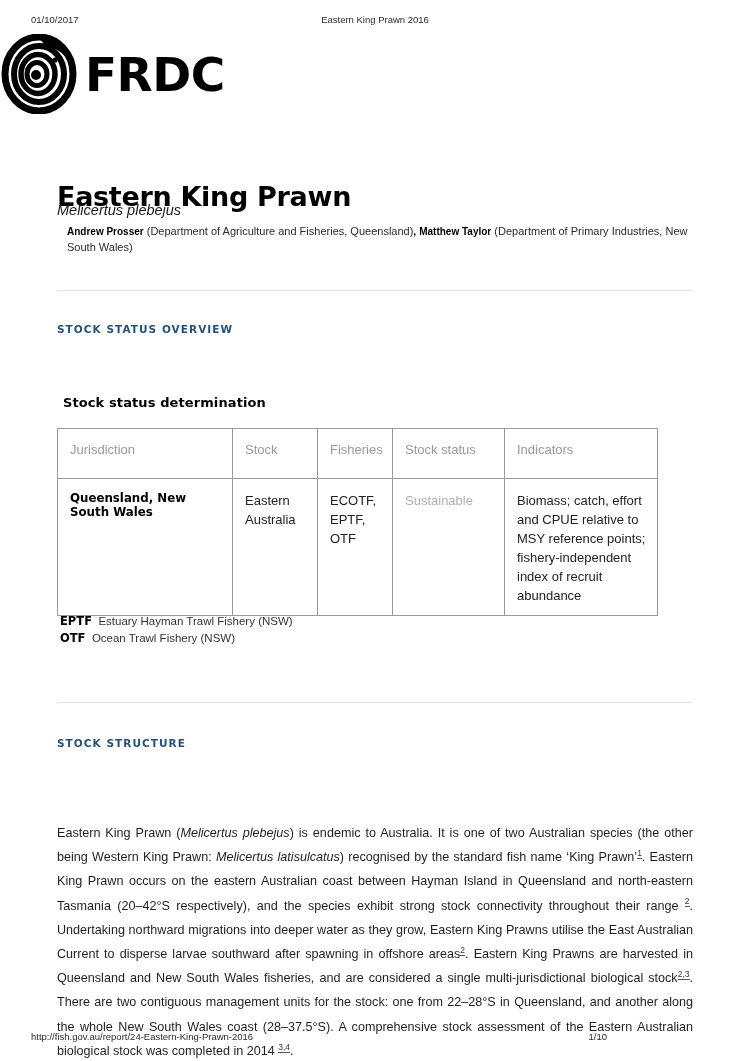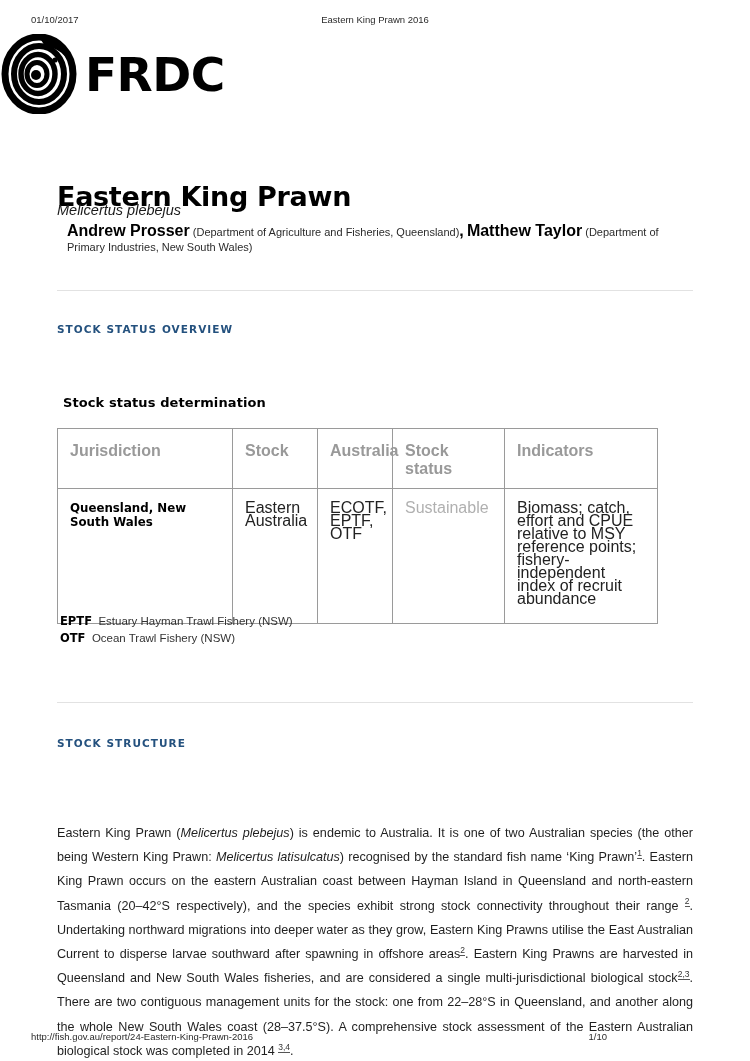--- a/index.html
+++ b/index.html
@@ -106,7 +106,7 @@
   .authors b {
     font-weight: 700;
     color: #000;
-    font-size: 16px;
+    font-size: 10px;
   }
 
   hr.rule {

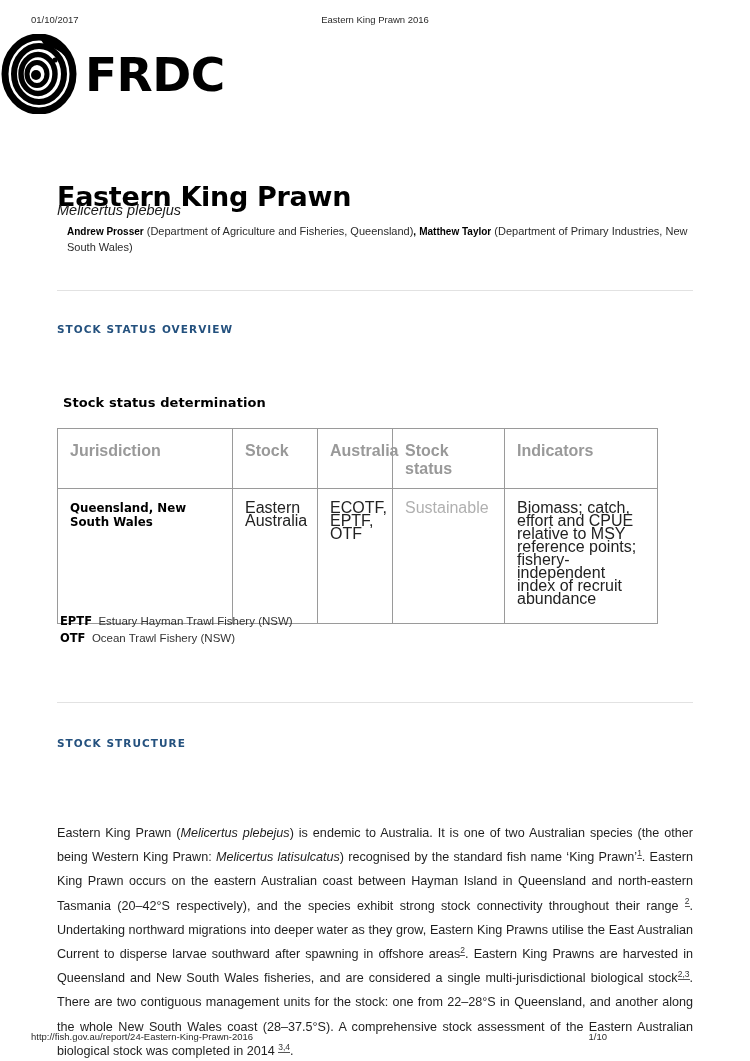--- a/index.html
+++ b/index.html
@@ -162,8 +162,8 @@
     text-align: left;
   }
   .status-table th {
-    font-size: 16px;
-    font-weight: 700;
+    font-size: 13px;
+    font-weight: 400;
     color: #999999;
     height: 26px;
     padding-top: 13px;

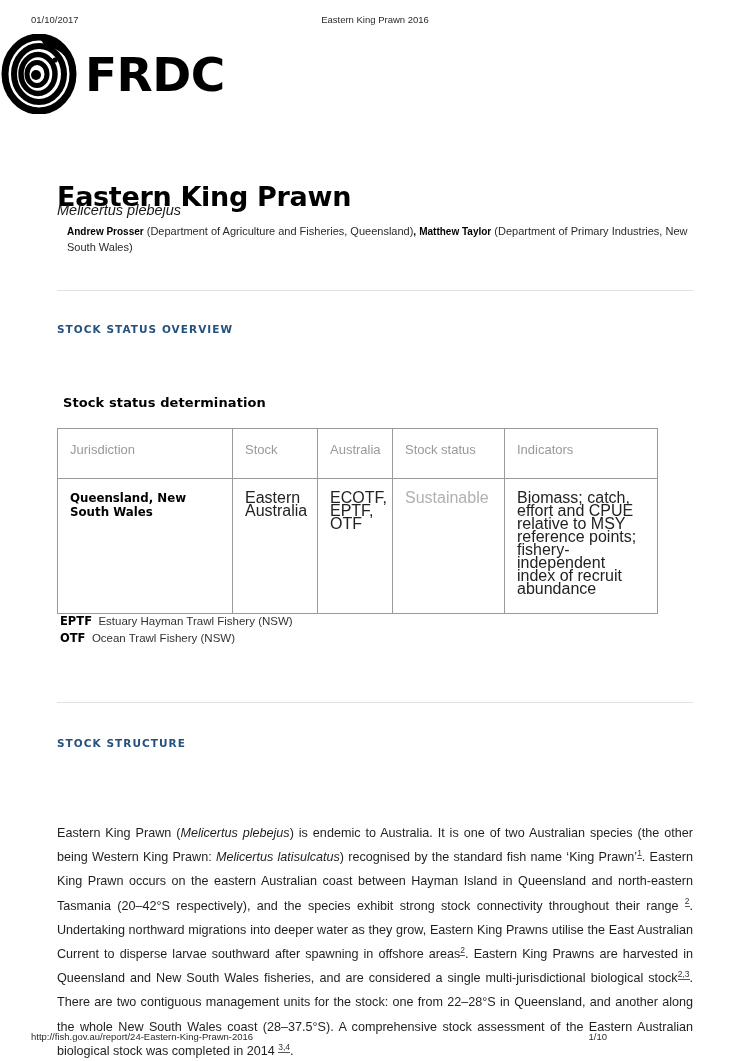--- a/index.html
+++ b/index.html
@@ -307,7 +307,7 @@
       <tr>
         <th>Jurisdiction</th>
         <th>Stock</th>
-        <th>Australia</th>
+        <th>Fisheries</th>
         <th>Stock status</th>
         <th>Indicators</th>
       </tr>

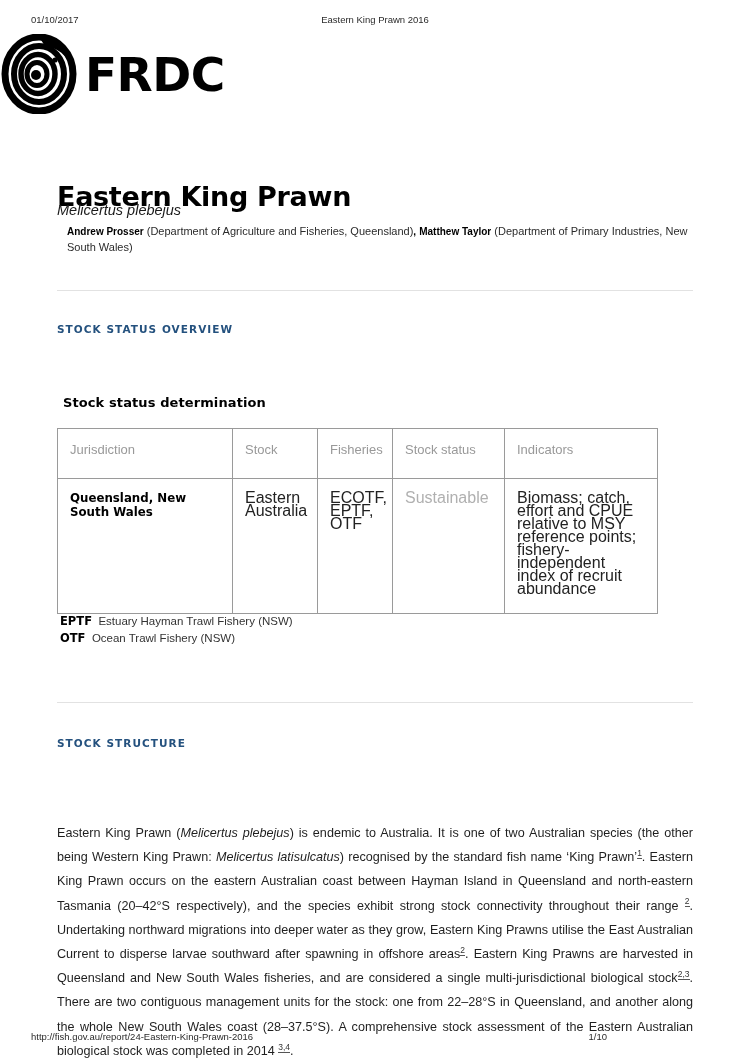--- a/index.html
+++ b/index.html
@@ -169,8 +169,8 @@
     padding-top: 13px;
   }
   .status-table td {
-    font-size: 16px;
-    line-height: 13px;
+    font-size: 13px;
+    line-height: 19px;
     color: #222;
     height: 112px;
   }

